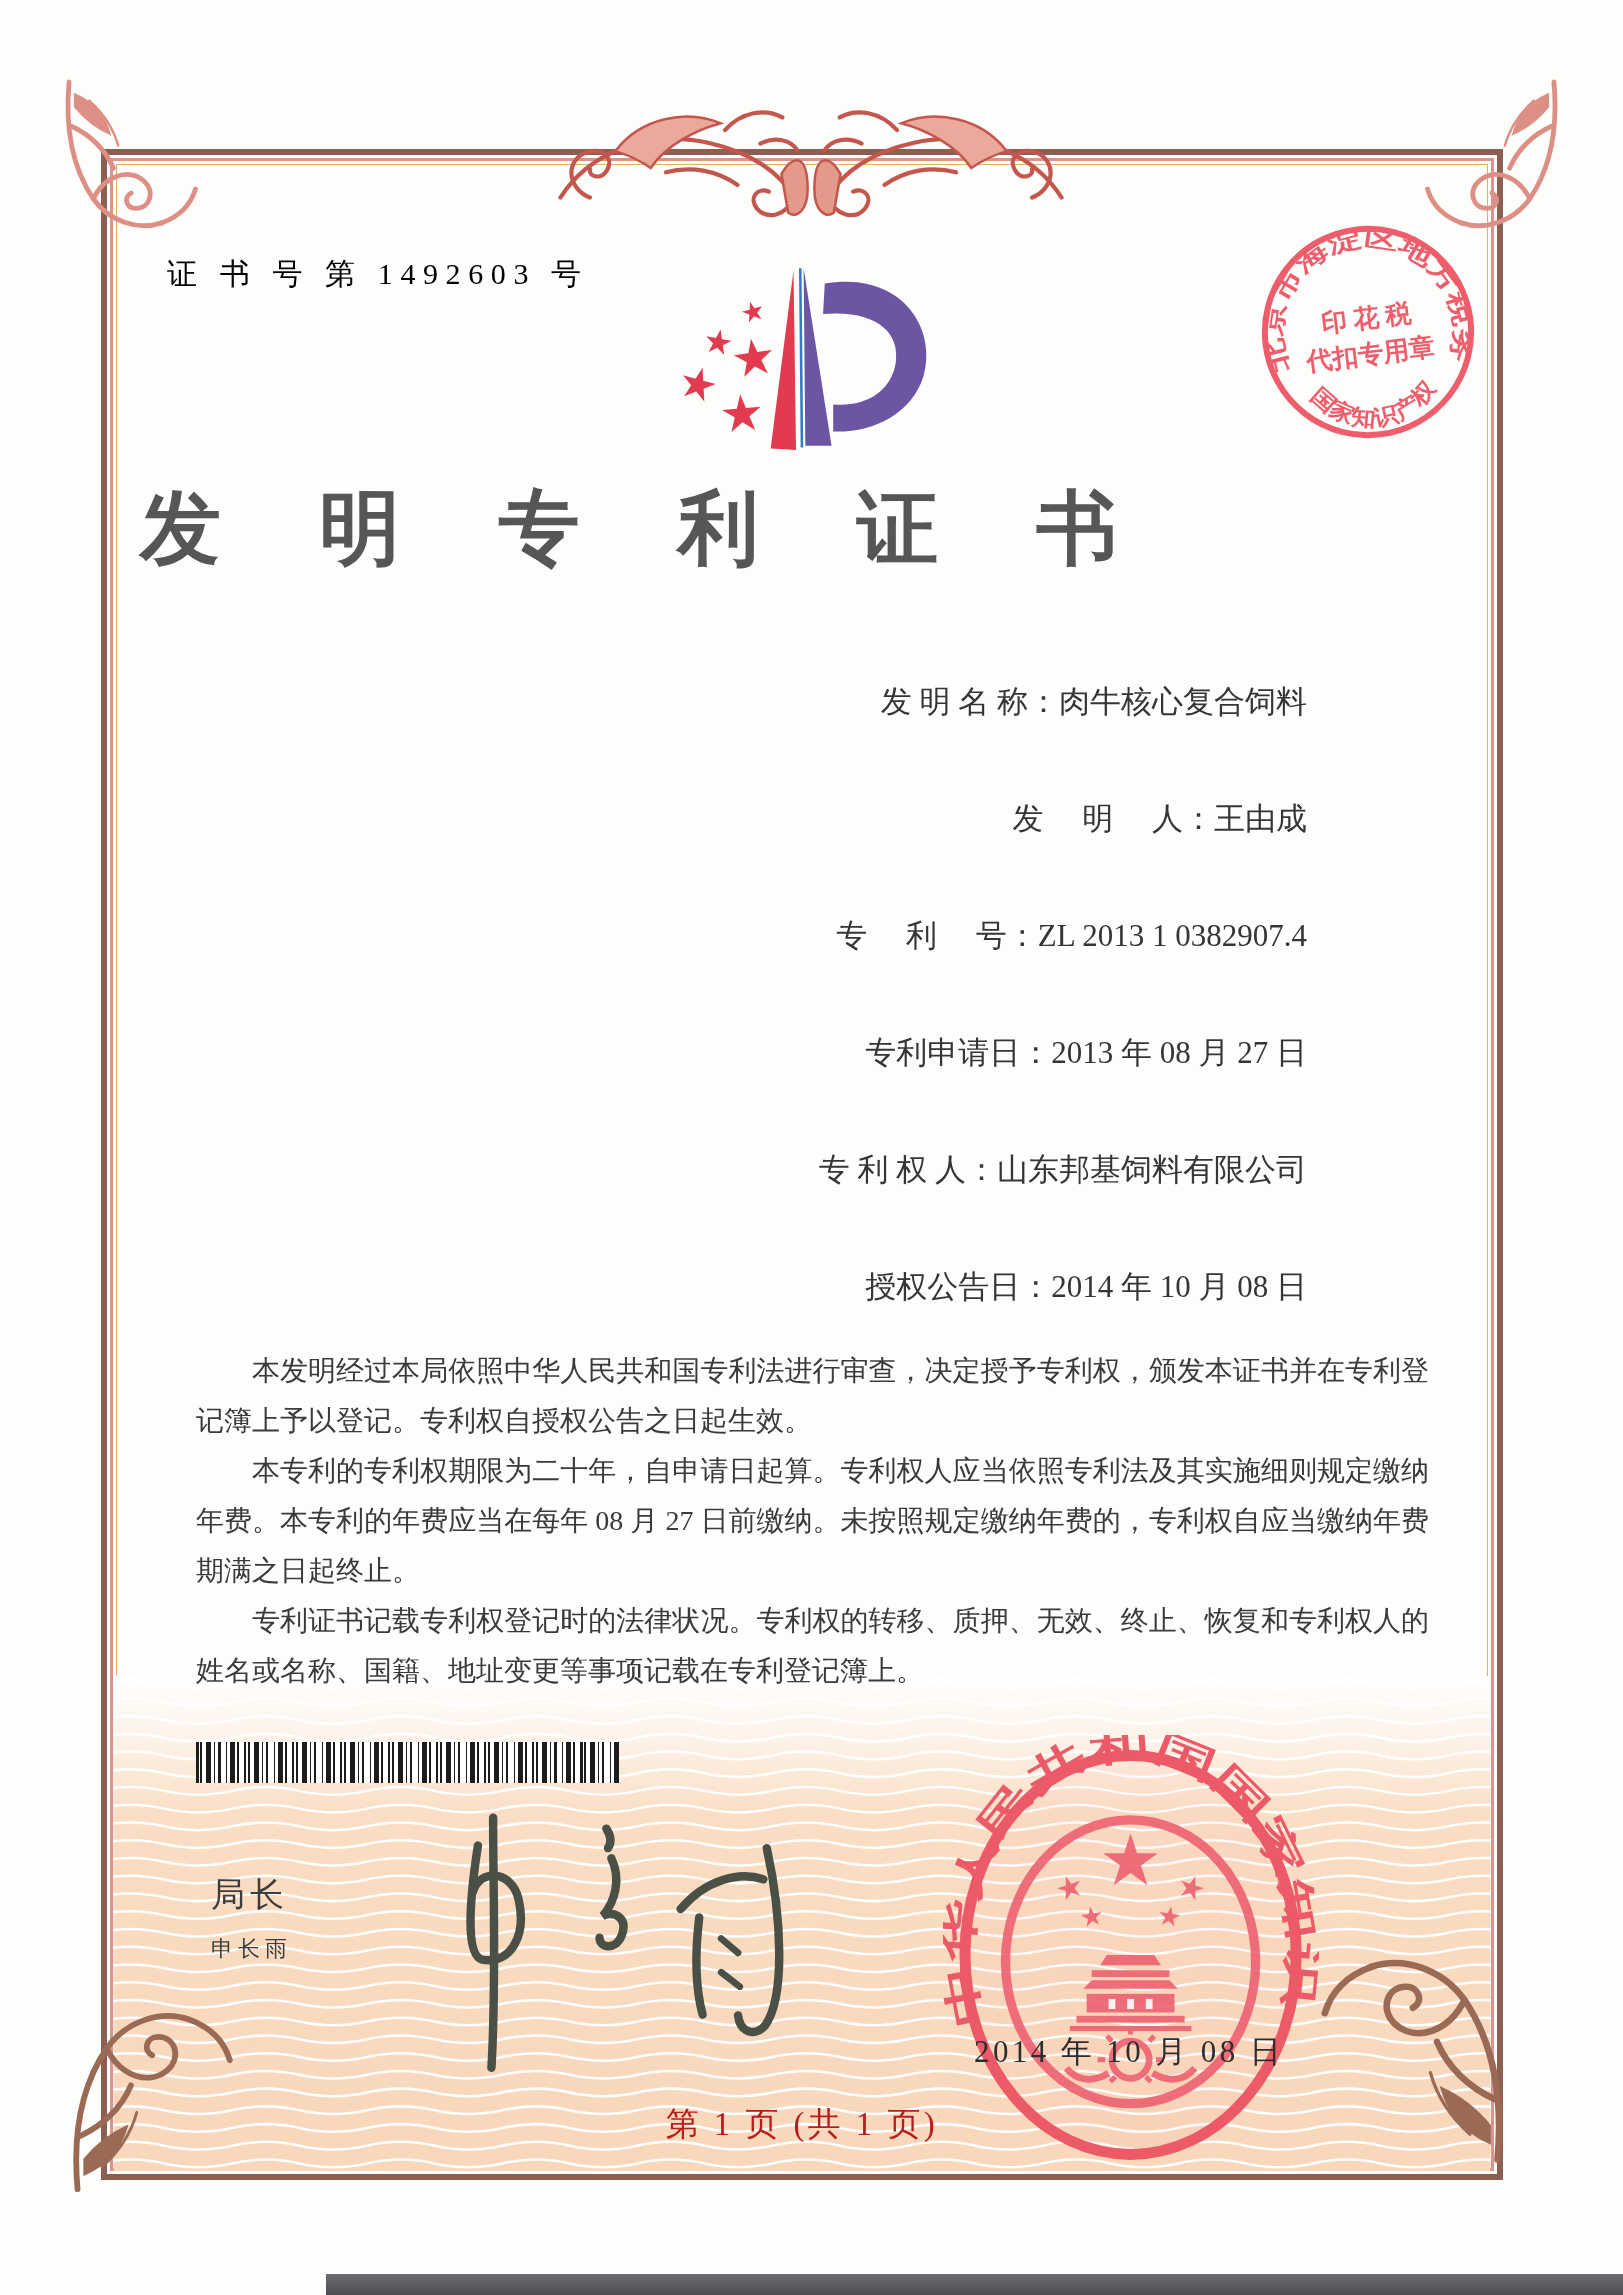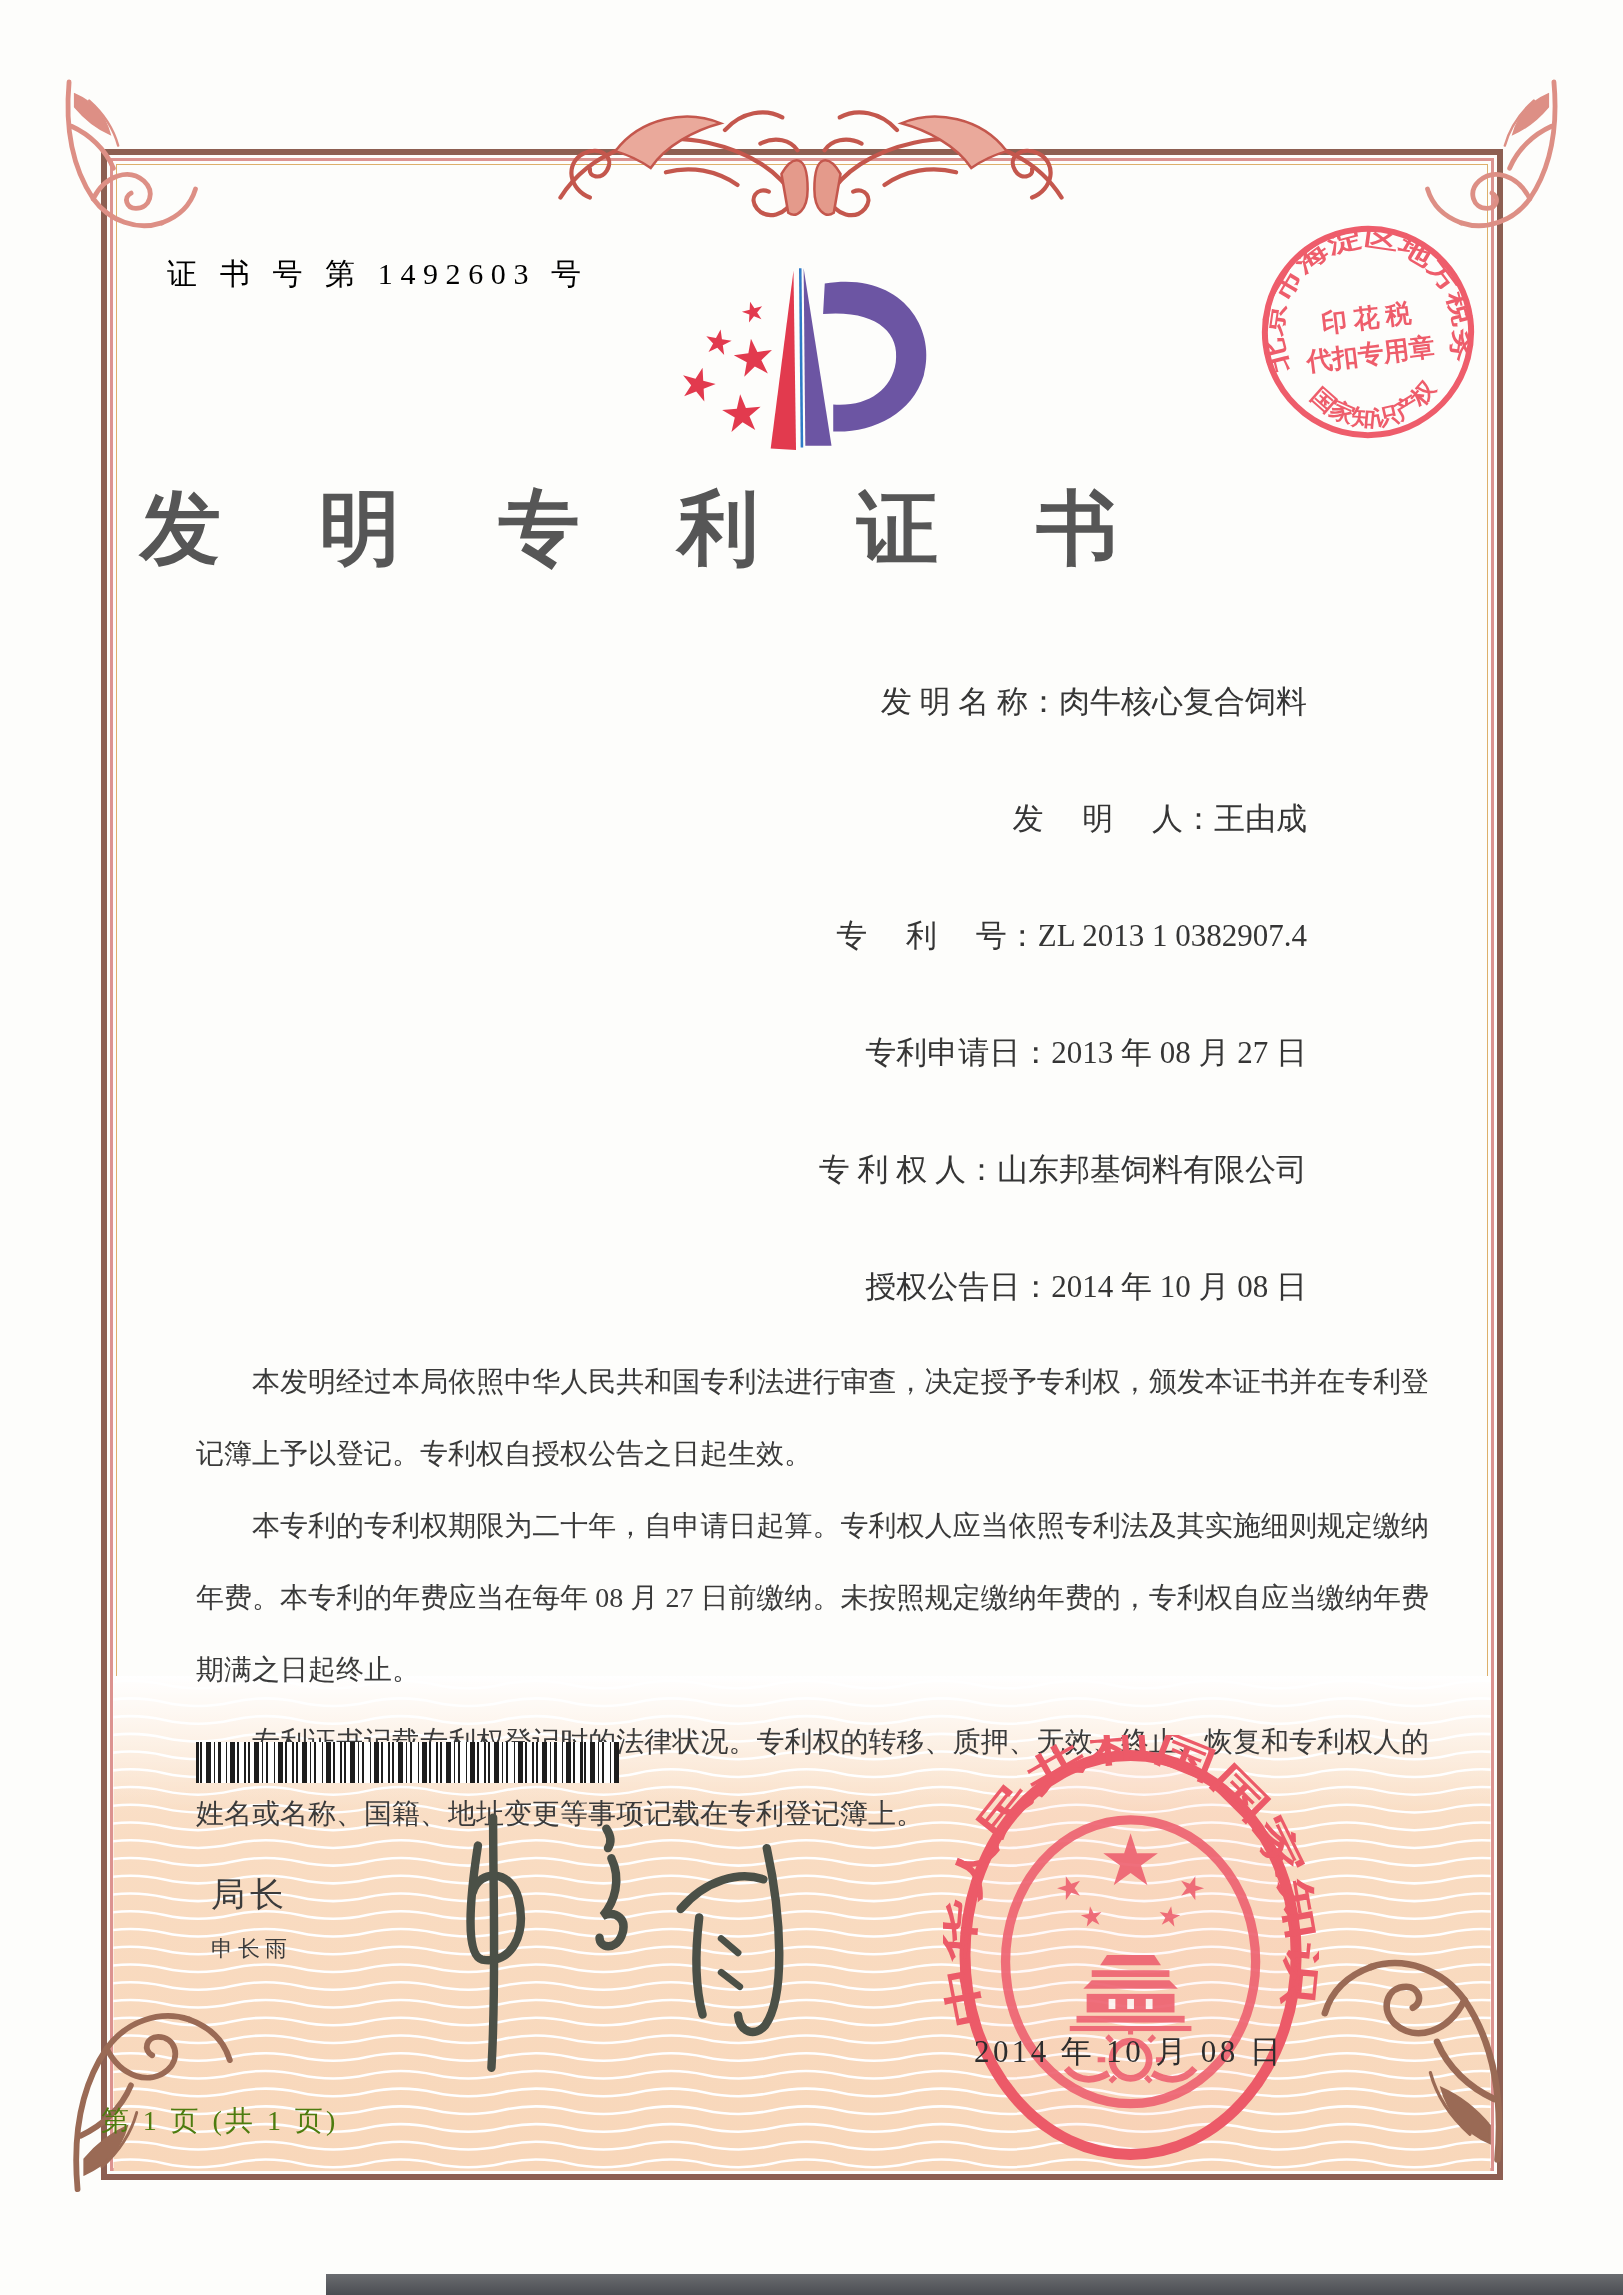--- a/index.html
+++ b/index.html
@@ -19,7 +19,7 @@
   .frow{height:117px;font-size:31px;color:#353535;white-space:nowrap;}
   .frow .lab{display:inline-block;min-width:210px;}
   .body-text{position:absolute;left:196px;top:1346px;width:1233px;font-size:28px;
-             line-height:72px;color:#3a3a3a;text-align:justify;}
+             line-height:50px;color:#3a3a3a;text-align:justify;}
   .body-text p{margin:0;text-indent:2em;}
   
   .wave-band{position:absolute;left:113px;top:1676px;width:1378px;height:495px;overflow:hidden;}

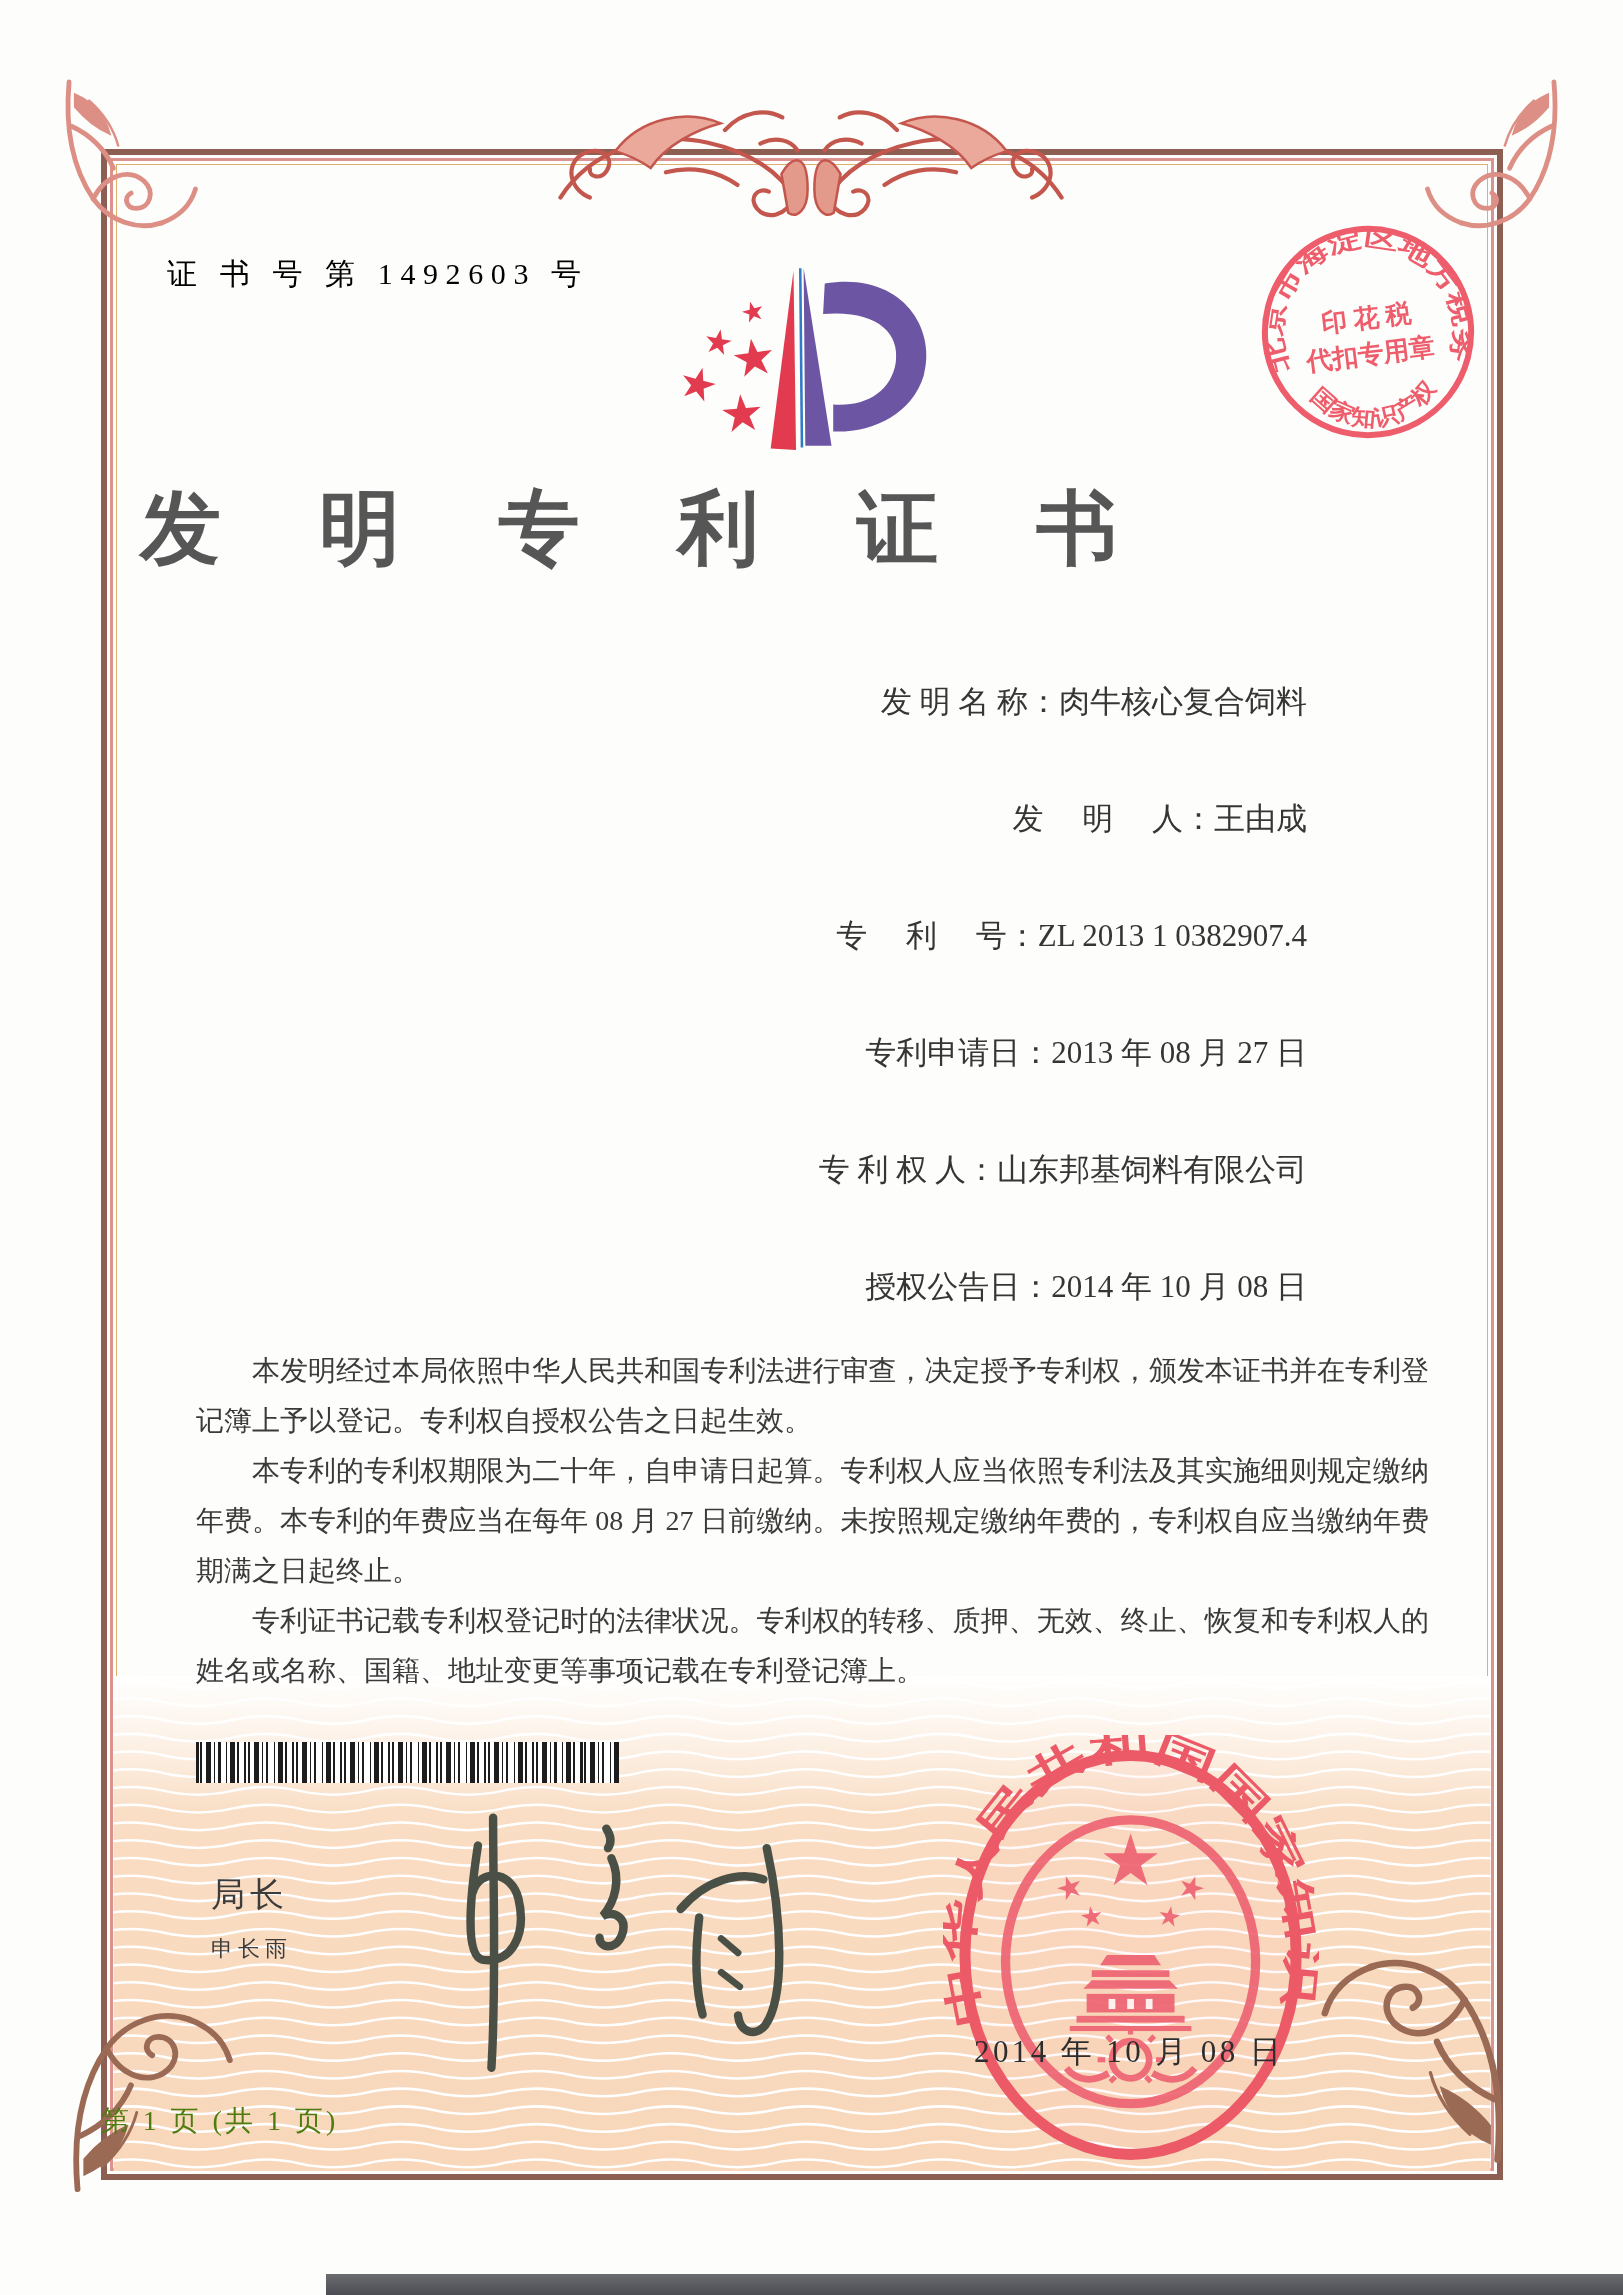--- a/index.html
+++ b/index.html
@@ -37,8 +37,8 @@
   .sig-name{position:absolute;left:211px;top:1934px;font-size:22px;color:#3c3c3c;letter-spacing:5px;
             font-family:"Liberation Sans",sans-serif;}
   .seal-date{position:absolute;left:974px;top:2031px;font-size:31px;color:#2d2d2d;letter-spacing:3.4px;}
-  .footer{position:absolute;left:101px;top:2102px;width:1402px;text-align:left;
-          font-size:28px;color:#4d7c0f;letter-spacing:3.4px;}
+  .footer{position:absolute;left:101px;top:2102px;width:1402px;text-align:center;
+          font-size:33px;color:#b91c1c;letter-spacing:3.4px;}
   .scan-bar{position:absolute;left:326px;right:0;bottom:0;height:21px;
             background:linear-gradient(#6a6c70,#4b4d52);}
 </style>

